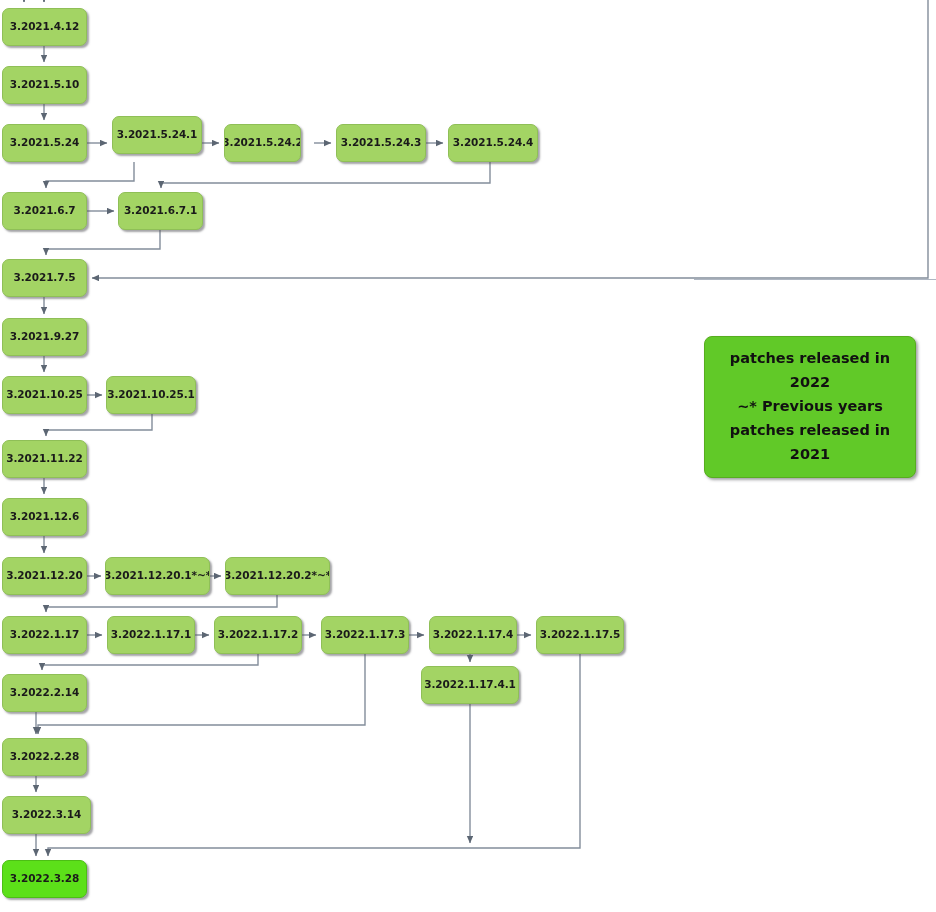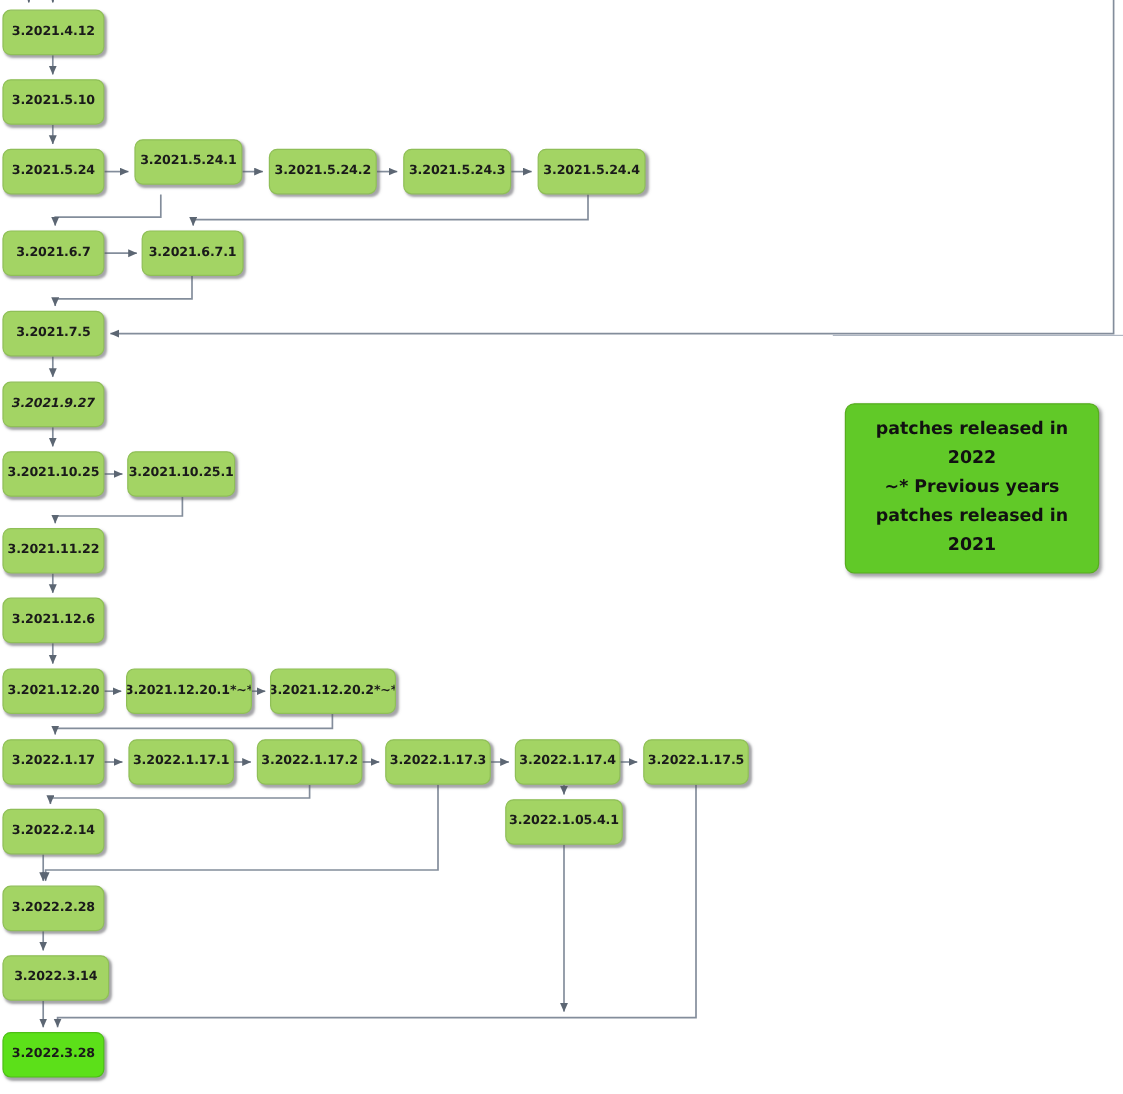--- a/index.html
+++ b/index.html
@@ -150,7 +150,7 @@
       <div class="node" style="left: 2px; top: 66px; width: 85px; height: 38px;">3.2021.5.10</div>
       <div class="node" style="left: 2px; top: 124px; width: 85px; height: 38px;">3.2021.5.24</div>
       <div class="node" style="left: 112px; top: 116px; width: 90px; height: 38px;">3.2021.5.24.1</div>
-      <div class="node" style="left: 224px; top: 124px; width: 90px; height: 38px; text-align: right;">3.2021.5.24.2</div>
+      <div class="node" style="left: 224px; top: 124px; width: 77px; height: 38px; text-align: right;">3.2021.5.24.2</div>
       <div class="node" style="left: 336px; top: 124px; width: 90px; height: 38px;">3.2021.5.24.3</div>
       <div class="node" style="left: 448px; top: 124px; width: 90px; height: 38px;">3.2021.5.24.4</div>
       <div class="node" style="left: 2px; top: 192px; width: 85px; height: 38px;">3.2021.6.7</div>

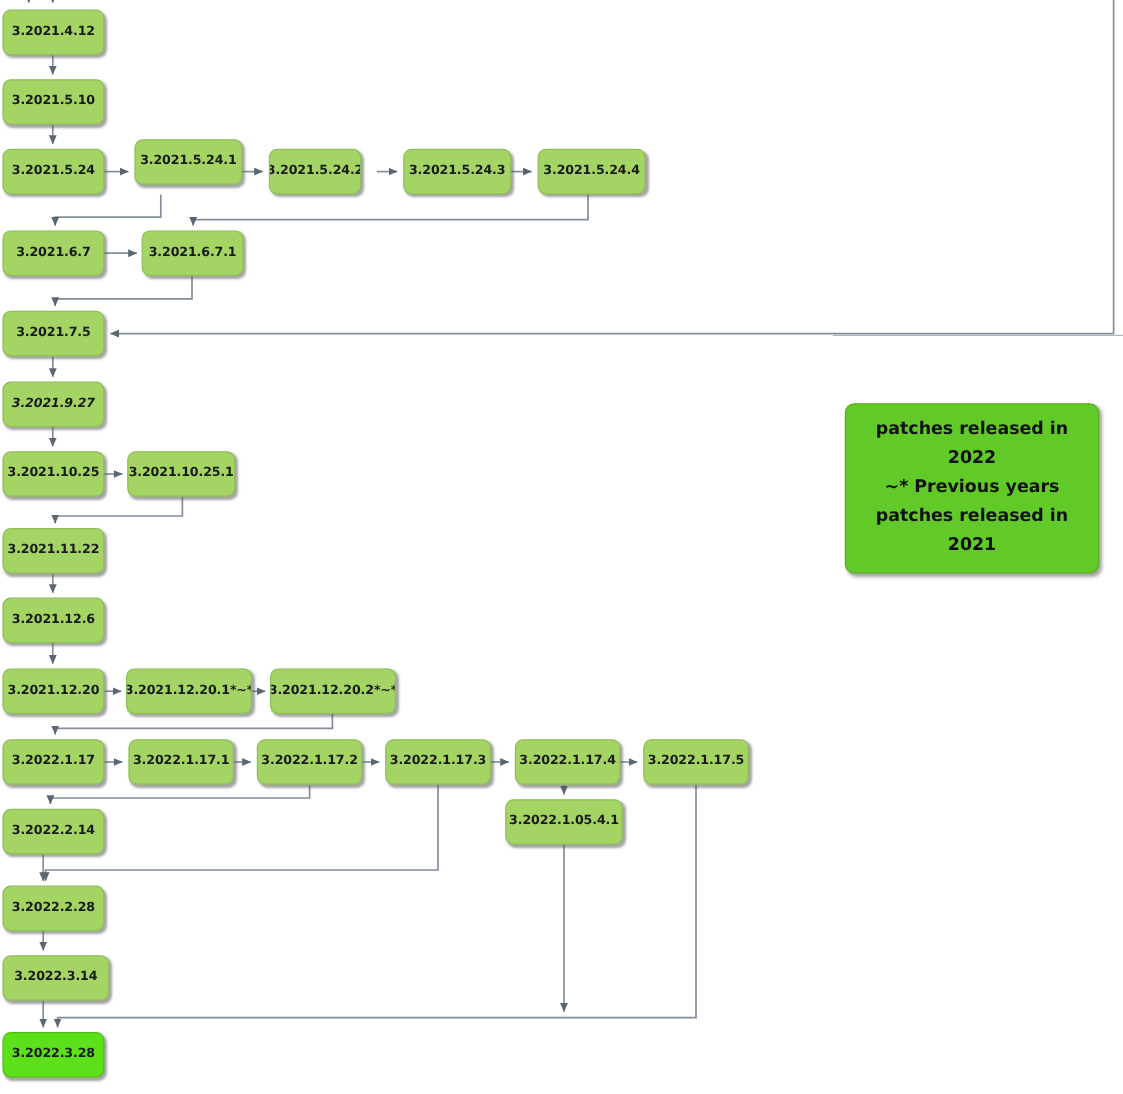--- a/index.html
+++ b/index.html
@@ -156,7 +156,7 @@
       <div class="node" style="left: 2px; top: 192px; width: 85px; height: 38px;">3.2021.6.7</div>
       <div class="node" style="left: 118px; top: 192px; width: 85px; height: 38px;">3.2021.6.7.1</div>
       <div class="node" style="left: 2px; top: 259px; width: 85px; height: 38px;">3.2021.7.5</div>
-      <div class="node" style="left: 2px; top: 318px; width: 85px; height: 38px; font-style: italic;">3.2021.9.27</div>
+      <div class="node" style="left: 2px; top: 318px; width: 85px; height: 38px;">3.2021.9.27</div>
       <div class="node" style="left: 2px; top: 376px; width: 85px; height: 38px;">3.2021.10.25</div>
       <div class="node" style="left: 106px; top: 376px; width: 90px; height: 38px;">3.2021.10.25.1</div>
       <div class="node" style="left: 2px; top: 440px; width: 85px; height: 38px;">3.2021.11.22</div>

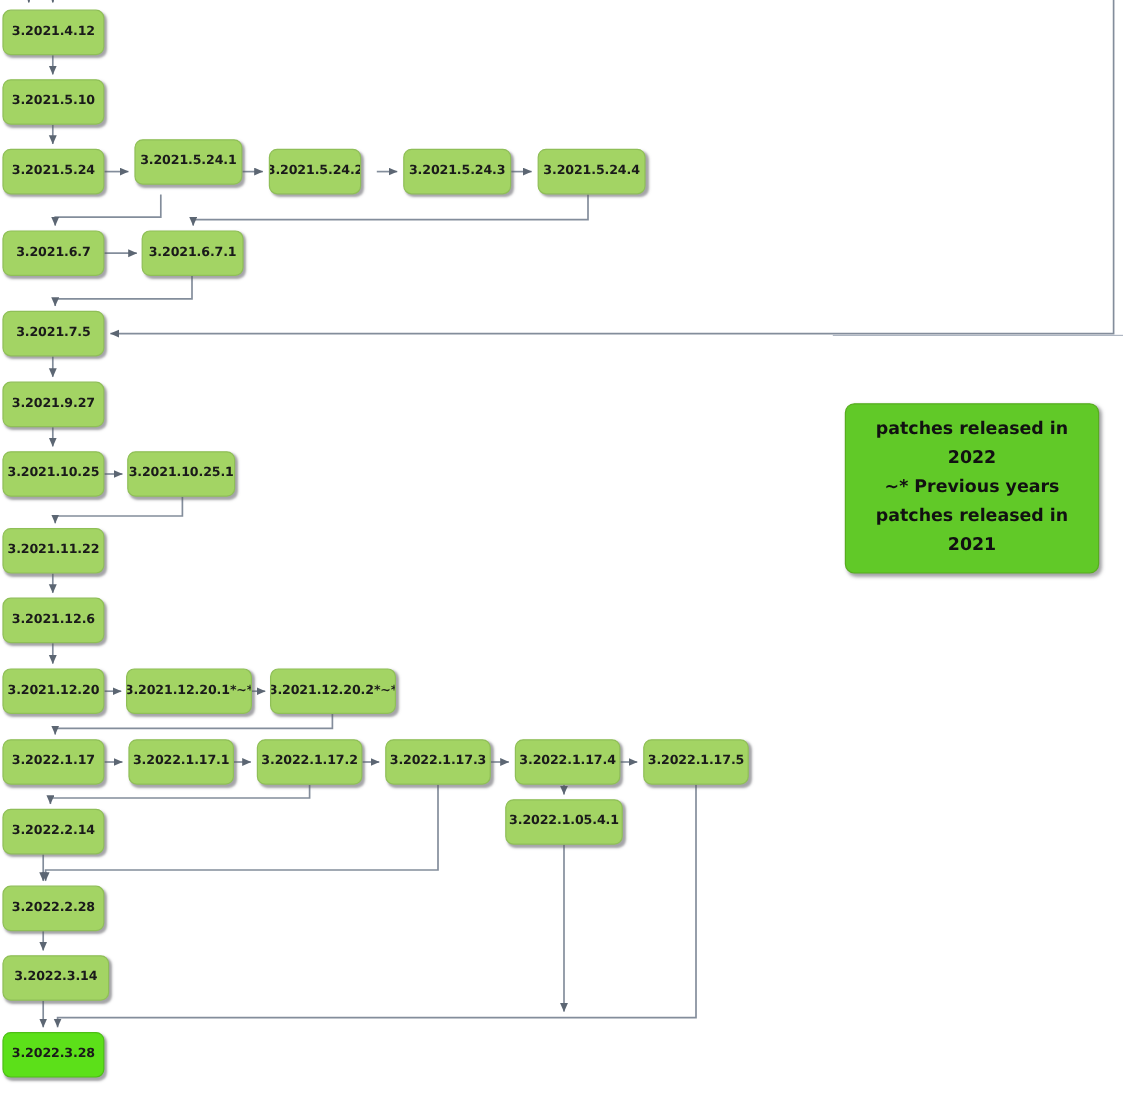--- a/index.html
+++ b/index.html
@@ -170,7 +170,7 @@
       <div class="node" style="left: 321px; top: 616px; width: 88px; height: 38px;">3.2022.1.17.3</div>
       <div class="node" style="left: 429px; top: 616px; width: 88px; height: 38px;">3.2022.1.17.4</div>
       <div class="node" style="left: 536px; top: 616px; width: 88px; height: 38px;">3.2022.1.17.5</div>
-      <div class="node" style="left: 421px; top: 666px; width: 98px; height: 38px;">3.2022.1.05.4.1</div>
+      <div class="node" style="left: 421px; top: 666px; width: 98px; height: 38px;">3.2022.1.17.4.1</div>
       <div class="node" style="left: 2px; top: 674px; width: 85px; height: 38px;">3.2022.2.14</div>
       <div class="node" style="left: 2px; top: 738px; width: 85px; height: 38px;">3.2022.2.28</div>
       <div class="node" style="left: 2px; top: 796px; width: 89px; height: 38px;">3.2022.3.14</div>

